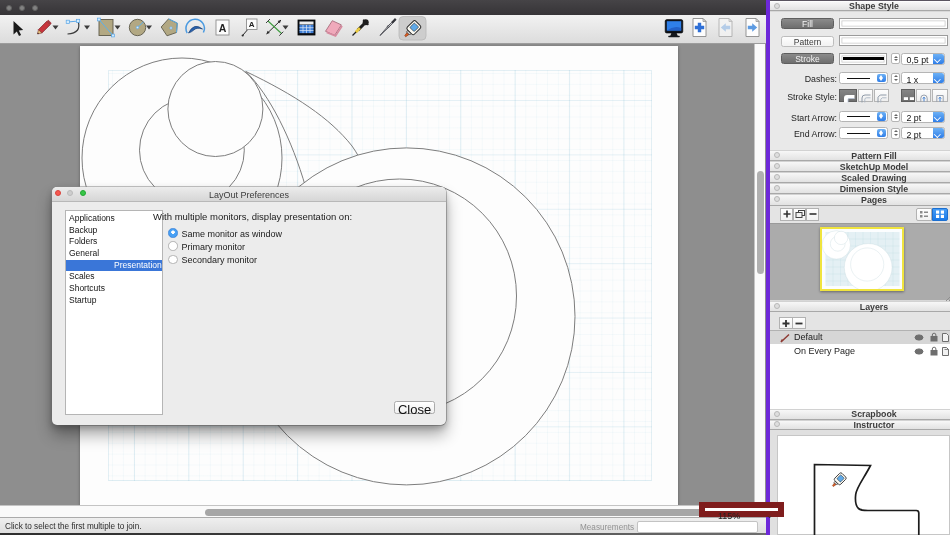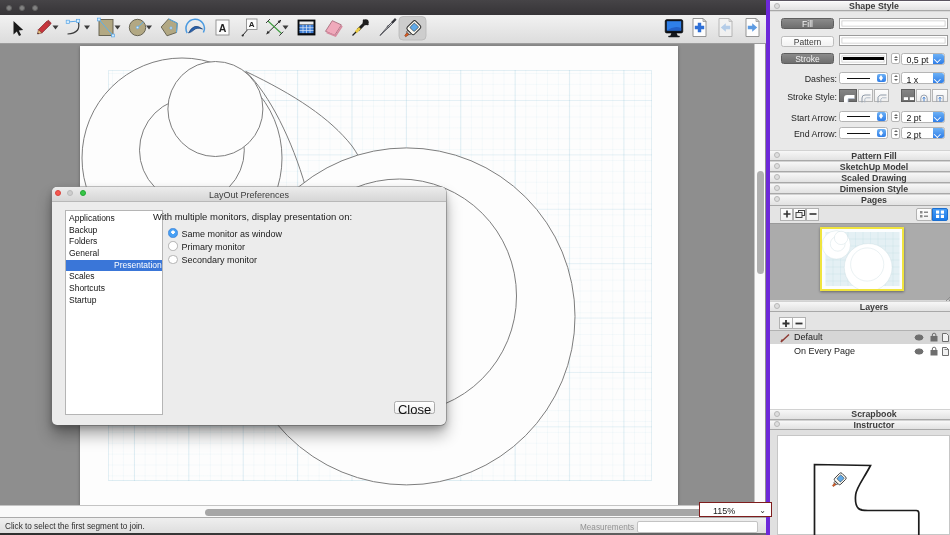--- a/index.html
+++ b/index.html
@@ -42,8 +42,8 @@
     border-top:1px solid #c4c4c4; }
   #hthumb { position:absolute; left:205px; top:2.5px; width:505px; height:7px;
     background:#a6a6a6; border-radius:4px; }
-  #zoombox { left:699px; top:502px; width:73px; height:15px; background:#fff;
-    border:1px solid #7f1d1d; font-size:9px; color:#222; z-index:5; }
+  #zoombox { left:699px; top:502px; width:85px; height:15px; background:#fff;
+    border:6px solid #7f1d1d; font-size:9px; color:#222; z-index:5; }
   #zoombox span.z { position:absolute; left:13px; top:2.5px; }
   #zoombox .chev { position:absolute; right:5px; top:3px; font-size:8px; color:#333; }
 

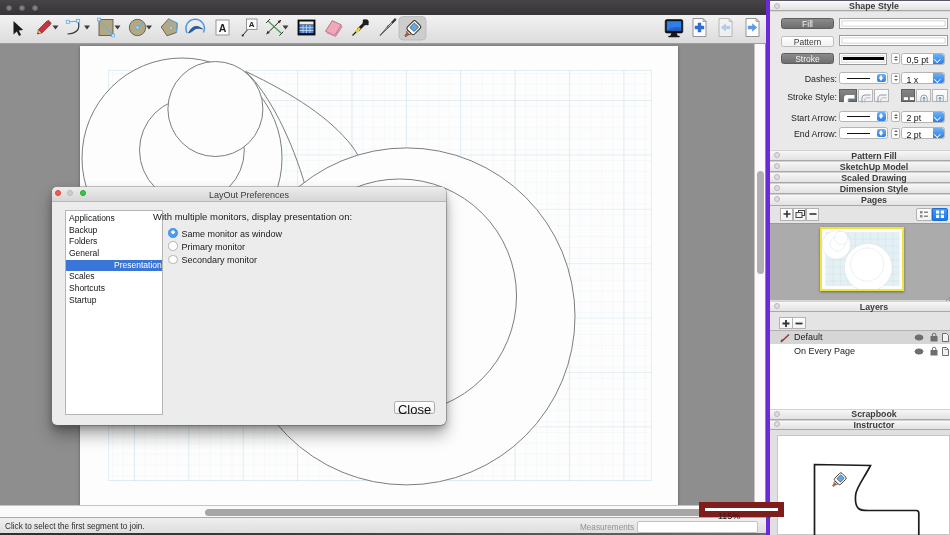--- a/index.html
+++ b/index.html
@@ -161,7 +161,7 @@
 
 <div class="abs" style="left:0; top:533px; width:766px; height:2px; background:linear-gradient(90deg,#2e2e2e,#3a3a3a 35%,#6e6e6e);"></div>
 <div id="statusbar" class="abs">
-  <div class="msg">Click to select the first segment to join.</div>
+  <div class="msg">Click to select the first multiple to join.</div>
   <div class="meas">Measurements</div>
   <div class="field"></div>
 </div>

